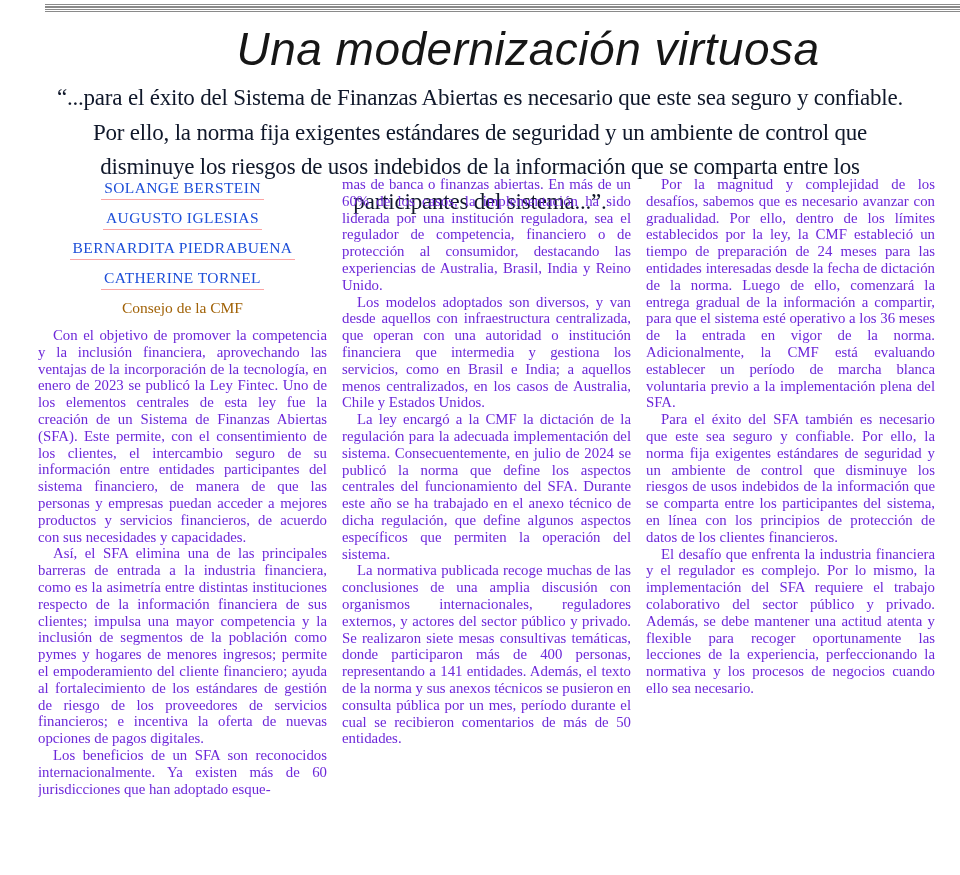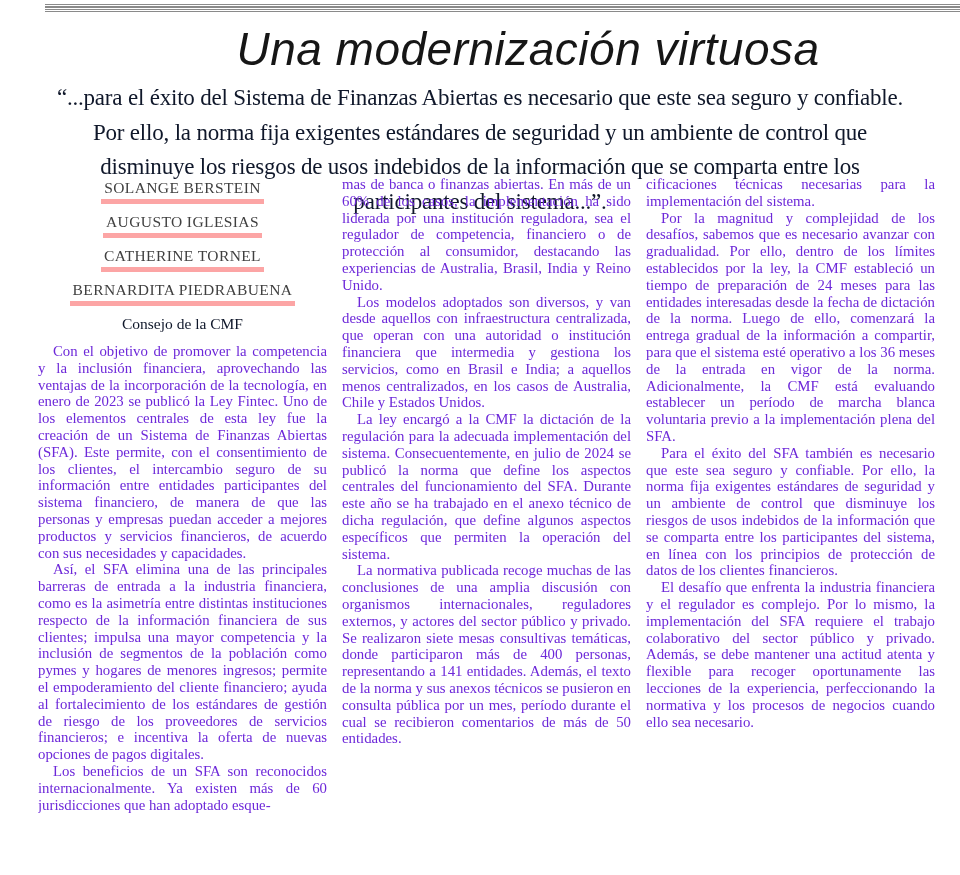--- a/index.html
+++ b/index.html
@@ -53,9 +53,9 @@
     display: inline-block;
     font-size: 15.5px; line-height: 18.5px;
     letter-spacing: 0.4px;
-    border-bottom: 5px solid #fca5a5;
+    border-bottom: 1px solid #fca5a5;
     padding: 0 3px 1.5px;
-    color: #404040;
+    color: #1d4ed8;
     white-space: nowrap;
   }
   .affiliation { font-size: 15.5px; line-height: 18px; margin-top: 2px; color: #0f172a; }

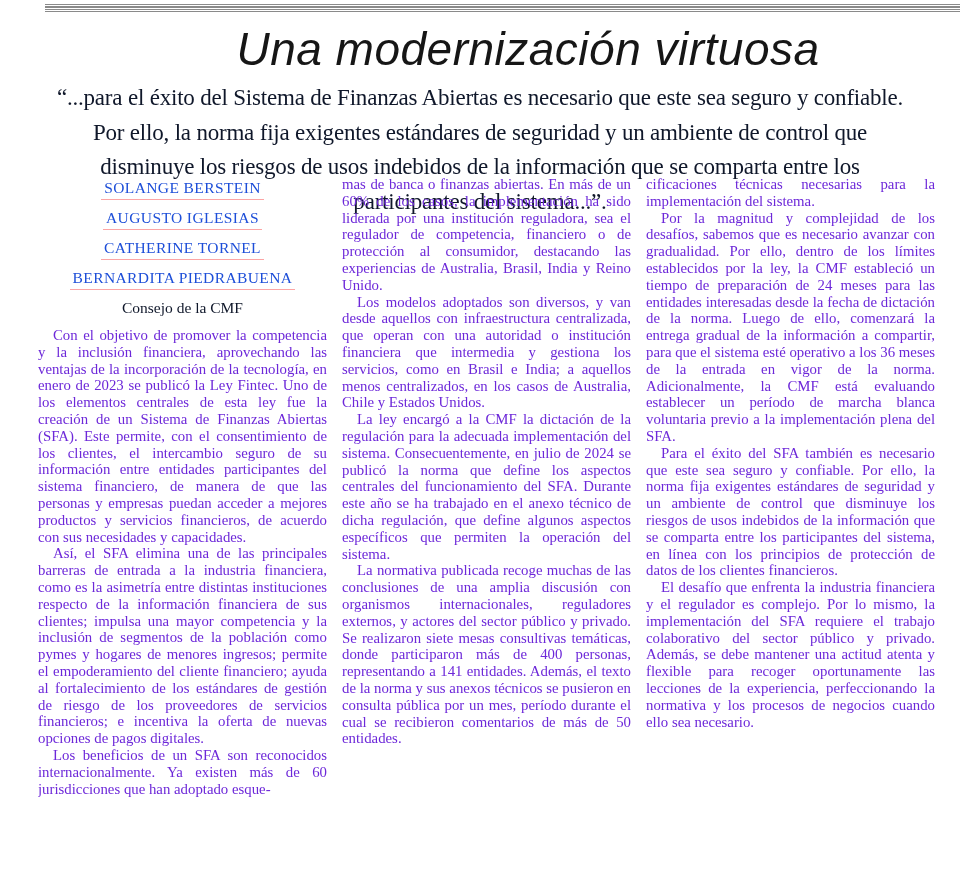--- a/index.html
+++ b/index.html
@@ -111,7 +111,6 @@
     </div>
 
     <div class="col">
-      <p>cificaciones técnicas necesarias para la implementación del sistema.</p>
       <p class="indent">Por la magnitud y complejidad de los desafíos, sabemos que es necesario avanzar con gradualidad. Por ello, dentro de los límites establecidos por la ley, la CMF estableció un tiempo de preparación de 24 meses para las entidades interesadas desde la fecha de dictación de la norma. Luego de ello, comenzará la entrega gradual de la información a compartir, para que el sistema esté operativo a los 36 meses de la entrada en vigor de la norma. Adicionalmente, la CMF está evaluando establecer un período de marcha blanca voluntaria previo a la implementación plena del SFA.</p>
       <p class="indent">Para el éxito del SFA también es necesario que este sea seguro y confiable. Por ello, la norma fija exigentes estándares de seguridad y un ambiente de control que disminuye los riesgos de usos indebidos de la información que se comparta entre los participantes del sistema, en línea con los principios de protección de datos de los clientes financieros.</p>
       <p class="indent">El desafío que enfrenta la industria financiera y el regulador es complejo. Por lo mismo, la implementación del SFA requiere el trabajo colaborativo del sector público y privado. Además, se debe mantener una actitud atenta y flexible para recoger oportunamente las lecciones de la experiencia, perfeccionando la normativa y los procesos de negocios cuando ello sea necesario.</p>

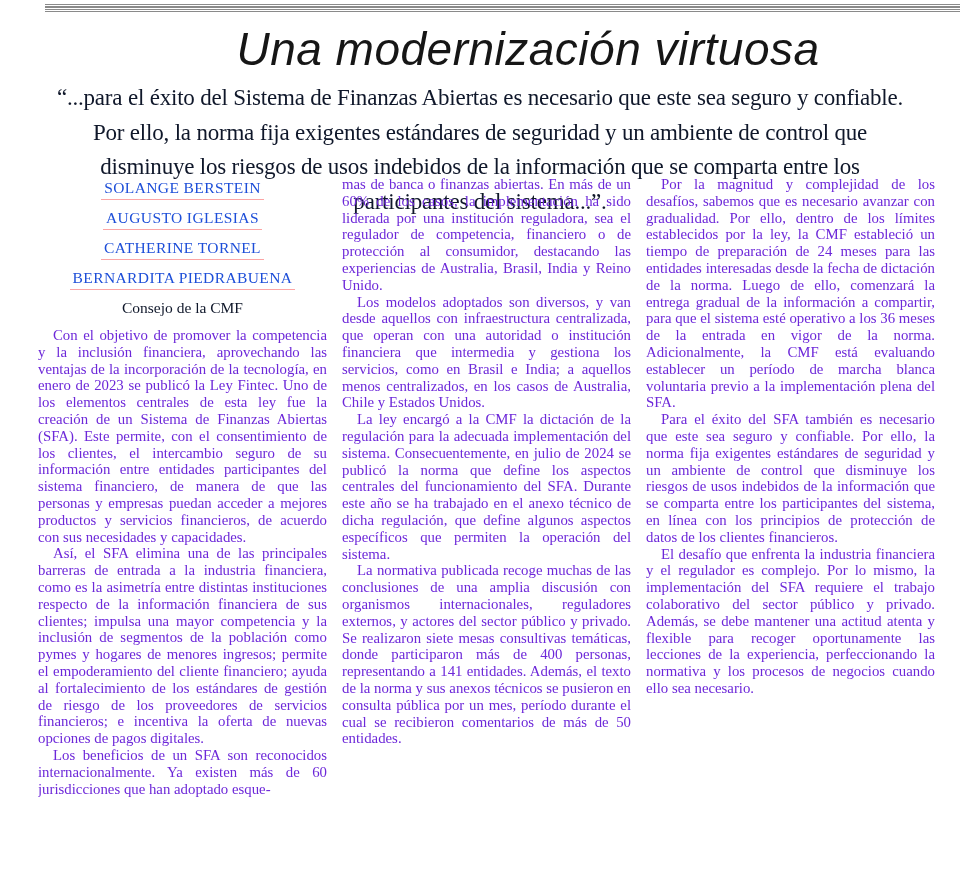--- a/index.html
+++ b/index.html
@@ -91,10 +91,10 @@
           <span class="author-name">AUGUSTO IGLESIAS</span>
         </div>
         <div class="name-row">
-          <span class="author-name">CATHERINE TORNEL</span>
+          <span class="author-name">BERNARDITA PIEDRABUENA</span>
         </div>
         <div class="name-row">
-          <span class="author-name">BERNARDITA PIEDRABUENA</span>
+          <span class="author-name">CATHERINE TORNEL</span>
         </div>
         <div class="affiliation">Consejo de la CMF</div>
       </div>

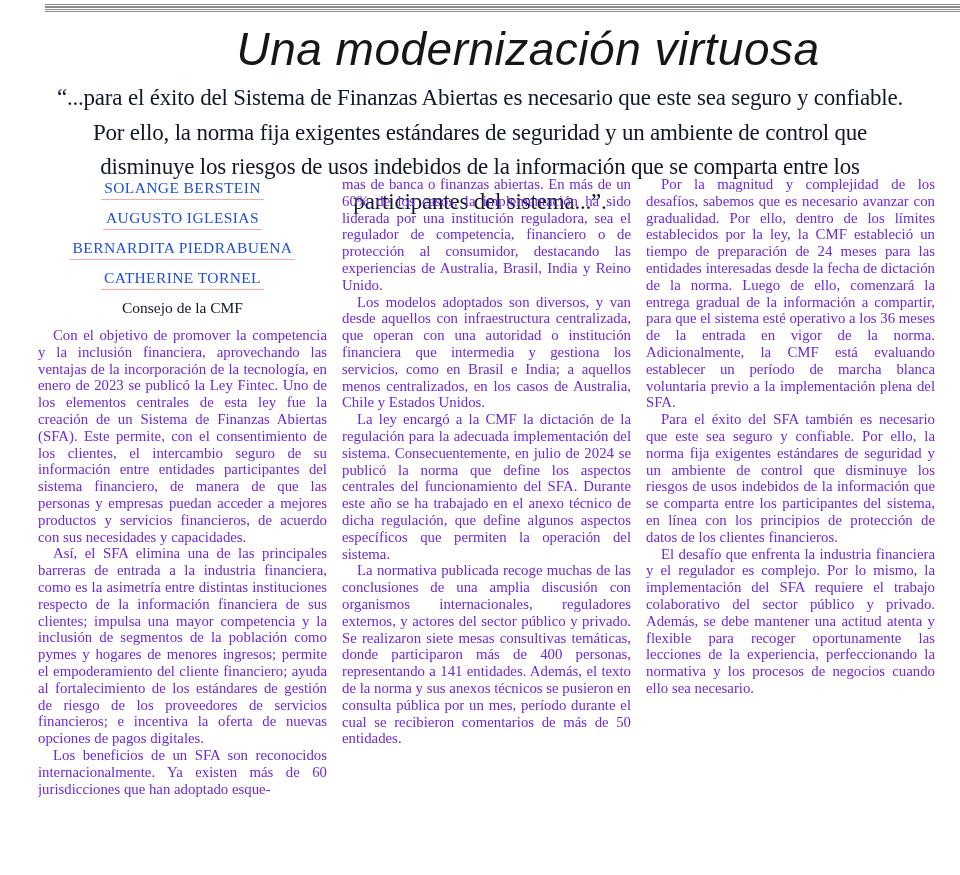--- a/index.html
+++ b/index.html
@@ -58,7 +58,7 @@
     color: #1d4ed8;
     white-space: nowrap;
   }
-  .affiliation { font-size: 15.5px; line-height: 18px; margin-top: 2px; color: #0f172a; }
+  .affiliation { font-size: 15.5px; line-height: 18px; margin-top: 2px; color: #a16207; }
 
   .col p {
     margin: 0;

